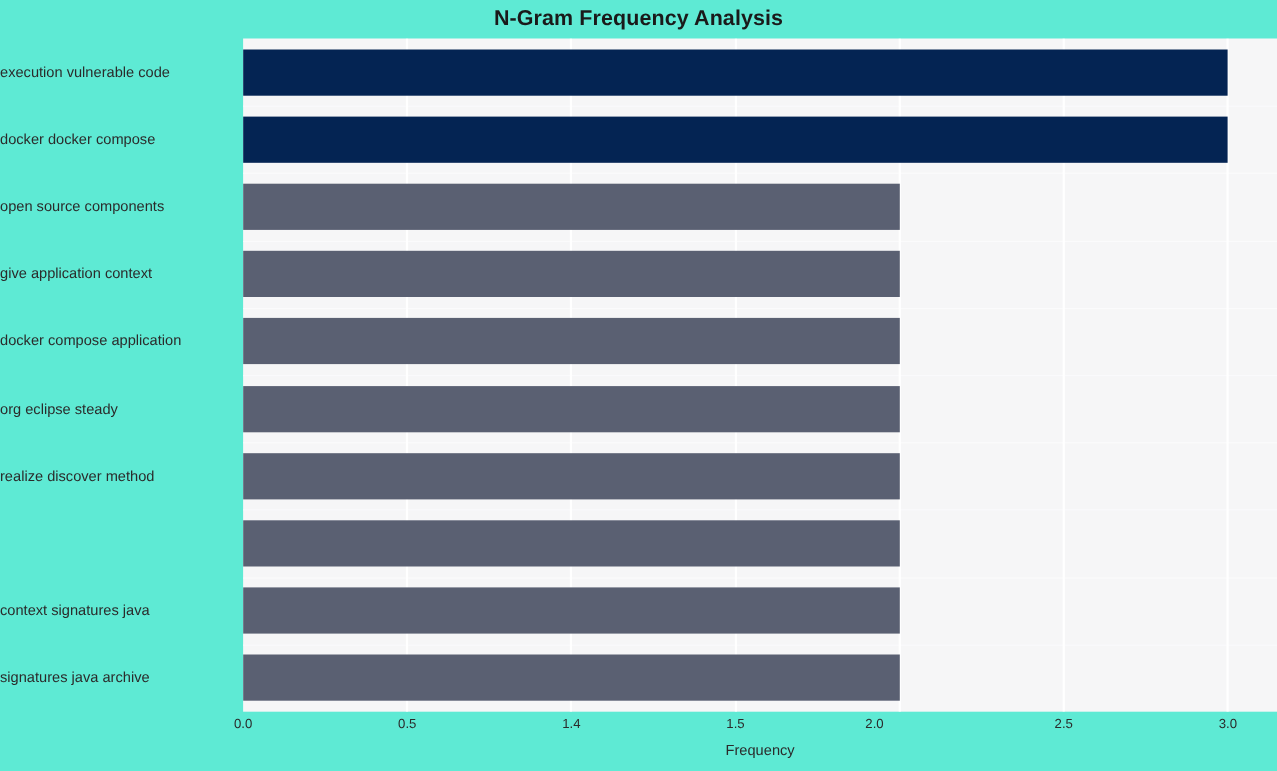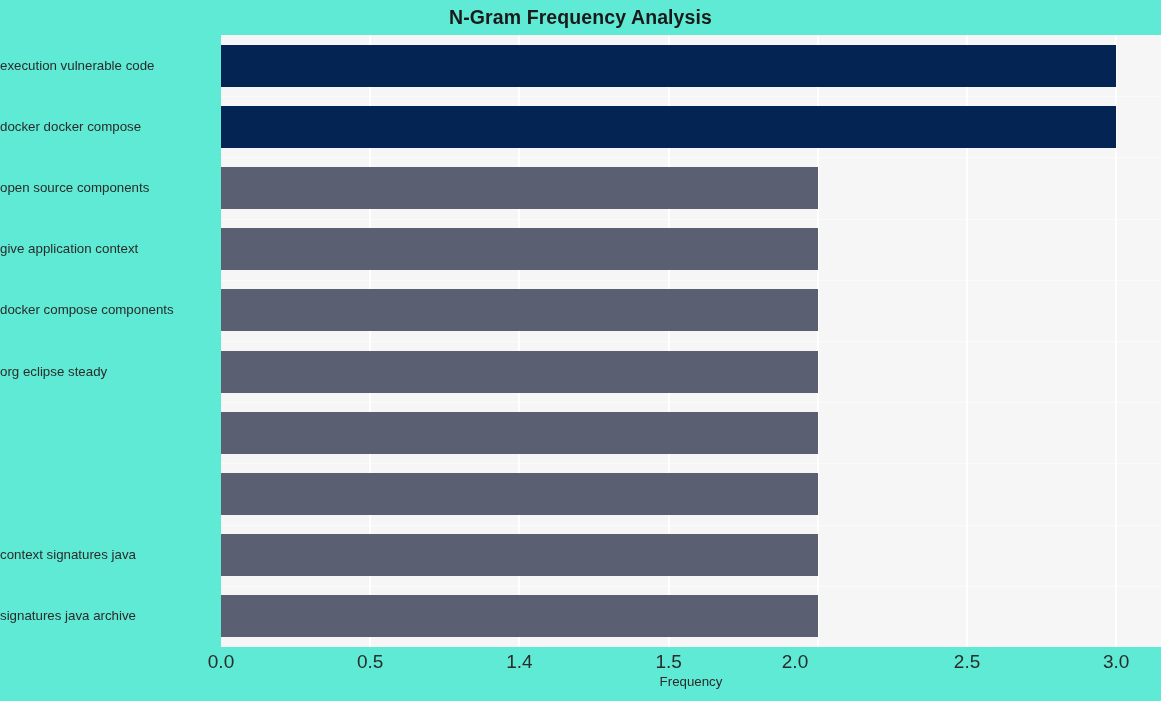--- a/index.html
+++ b/index.html
@@ -166,7 +166,7 @@
       <div class="ylabel" style="top: 83.8px;">docker docker compose</div>
       <div class="ylabel" style="top: 145px;">open source components</div>
       <div class="ylabel" style="top: 206.2px; margin-left: 35px;">give application context</div>
-      <div class="ylabel" style="top: 267.4px;">docker compose components</div>
+      <div class="ylabel" style="top: 267.4px;">docker compose application</div>
       <div class="ylabel" style="top: 328.6px;">org eclipse steady</div>
       <div class="ylabel" style="top: 512.2px;">context signatures java</div>
       <div class="ylabel" style="top: 573.4px;">signatures java archive</div>

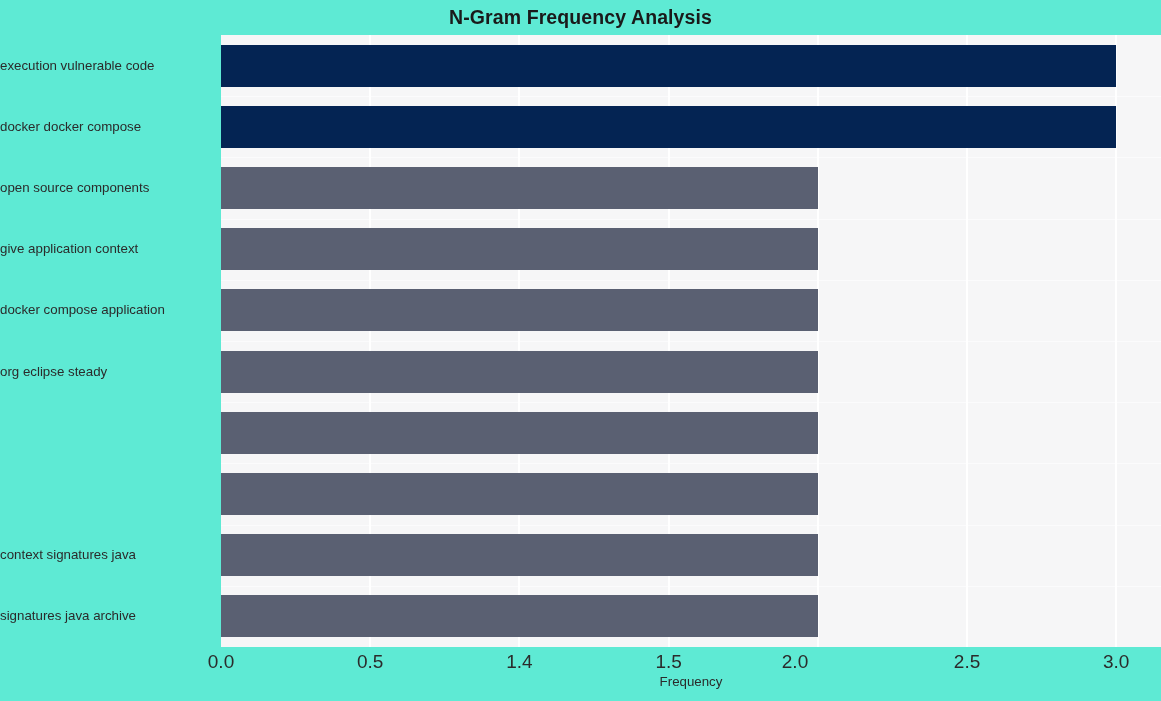--- a/index.html
+++ b/index.html
@@ -168,6 +168,7 @@
       <div class="ylabel" style="top: 206.2px; margin-left: 35px;">give application context</div>
       <div class="ylabel" style="top: 267.4px;">docker compose application</div>
       <div class="ylabel" style="top: 328.6px;">org eclipse steady</div>
+      <div class="ylabel" style="top: 389.8px;">realize discover method</div>
       <div class="ylabel" style="top: 512.2px;">context signatures java</div>
       <div class="ylabel" style="top: 573.4px;">signatures java archive</div>
     </div>

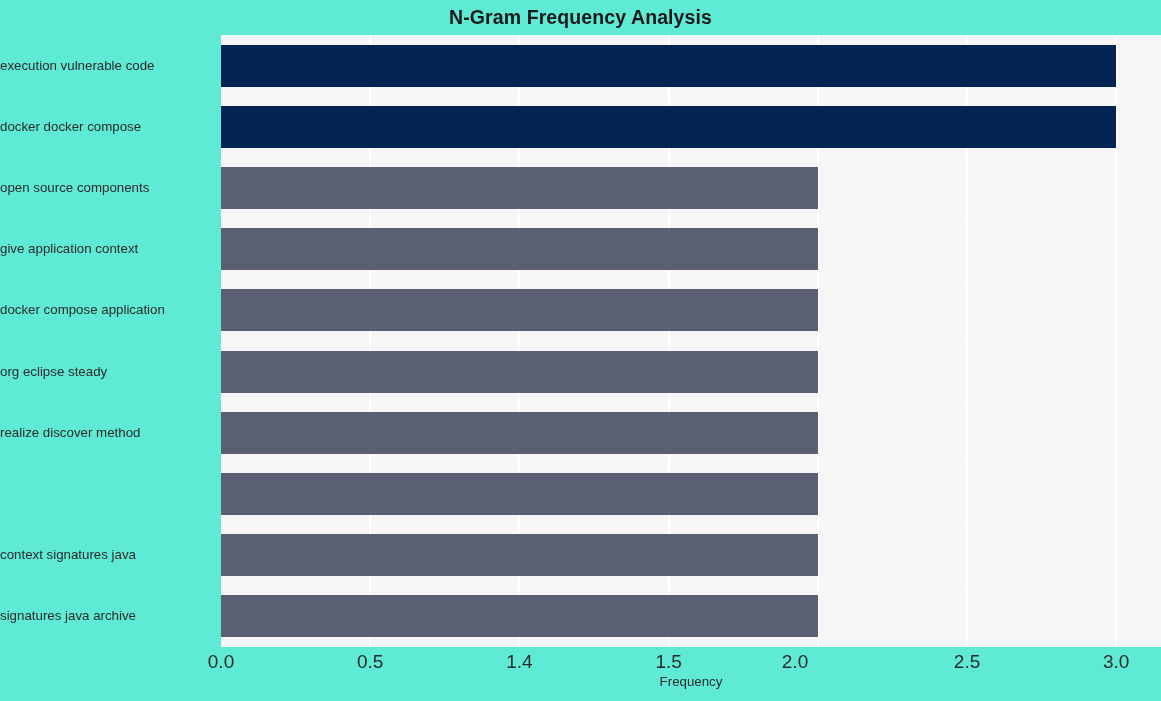--- a/index.html
+++ b/index.html
@@ -105,7 +105,7 @@
     position: absolute;
     top: 0;
     transform: translateX(-50%);
-    font-size: 19px;
+    font-size: 12px;
     color: #2b2b2b;
     white-space: nowrap;
   }

